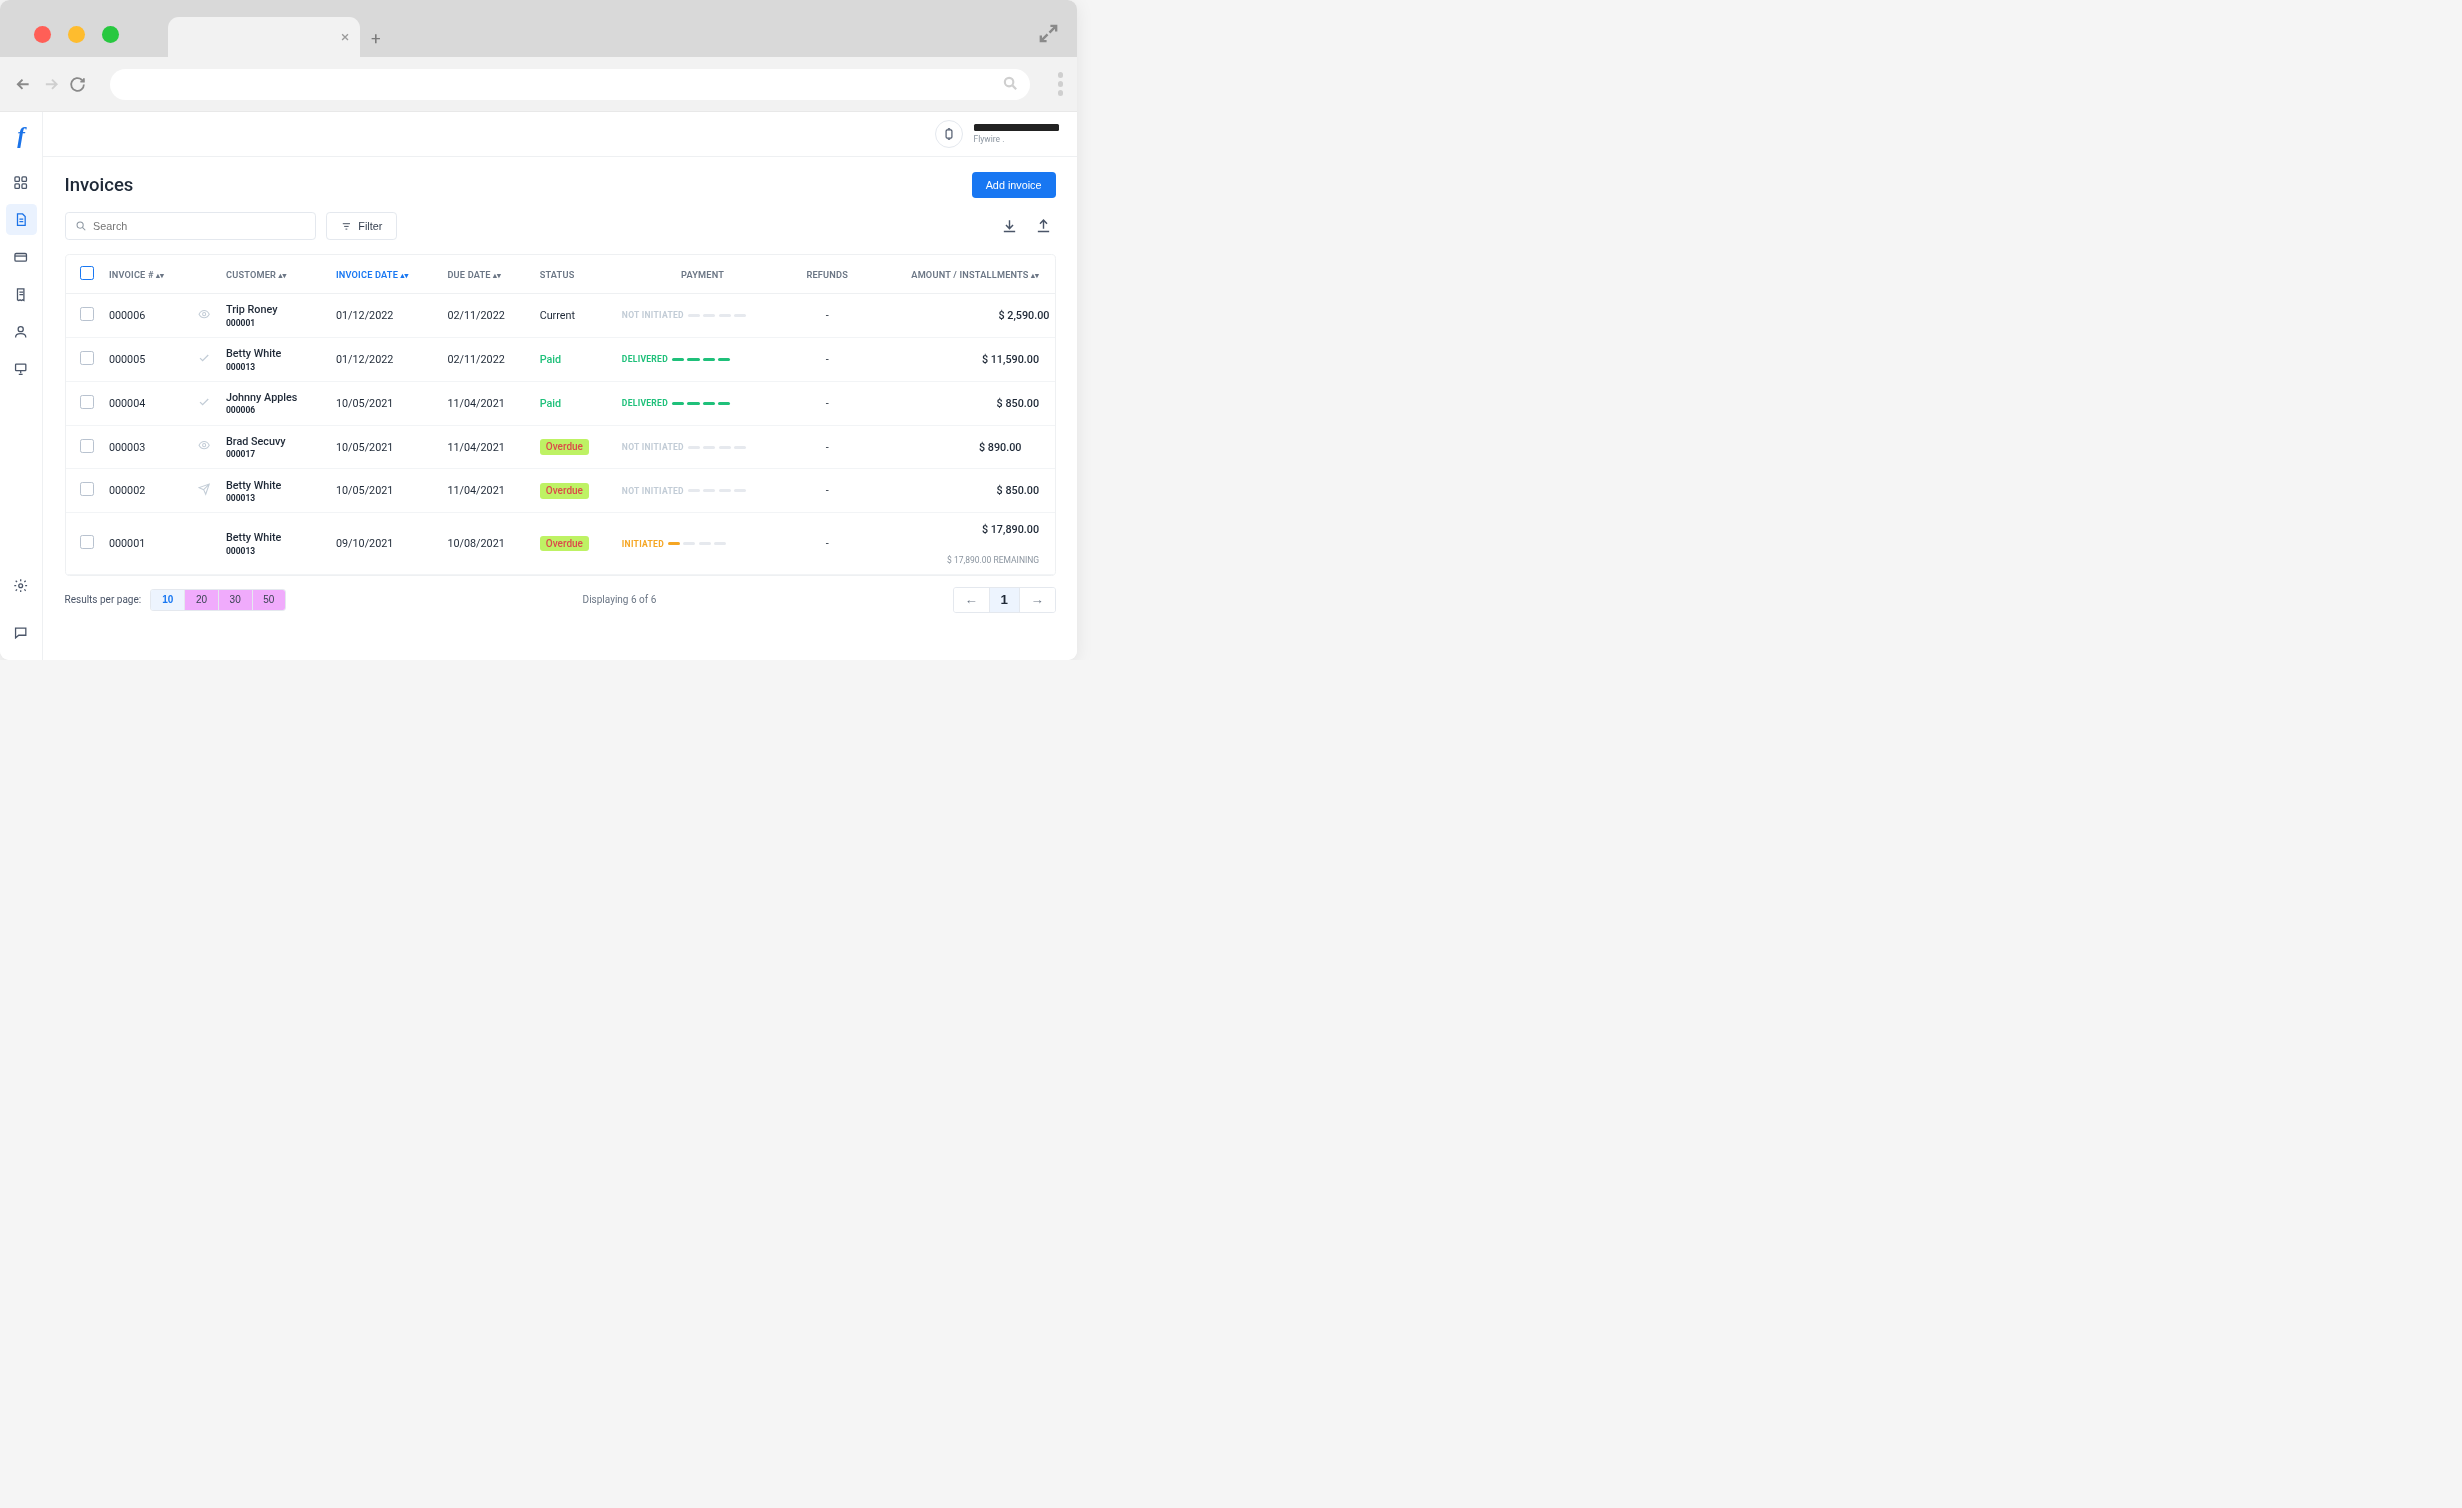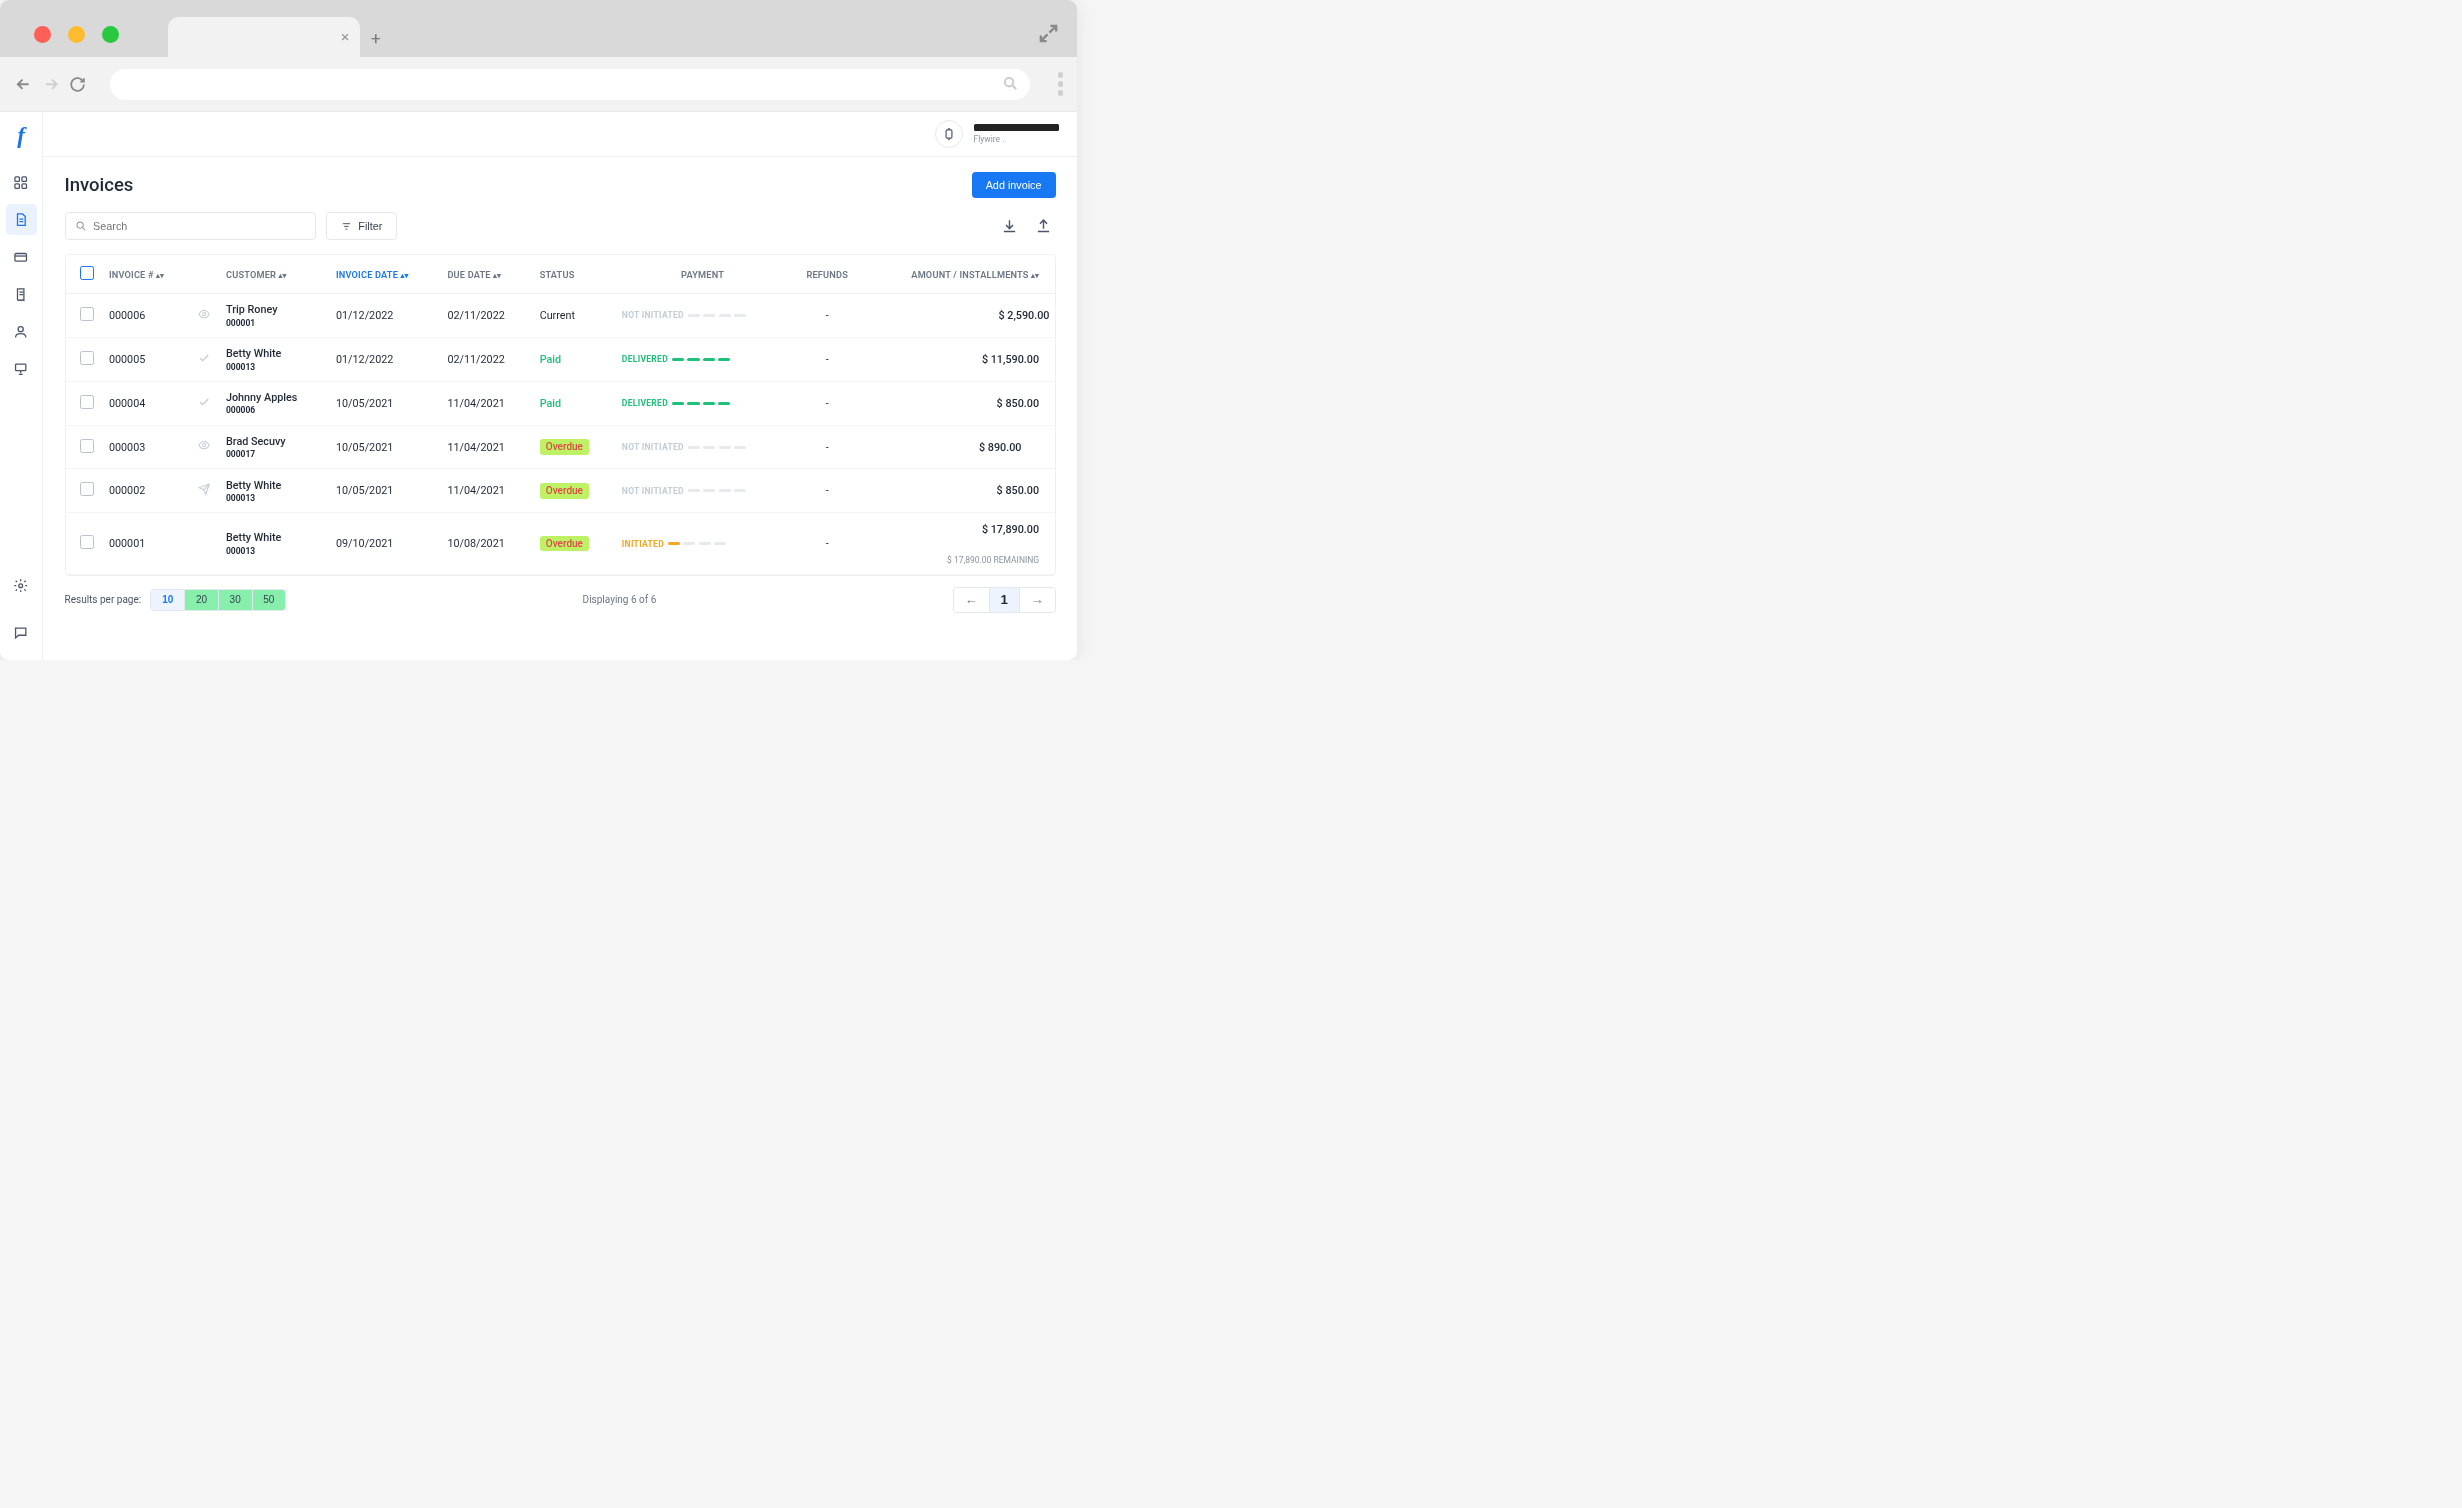--- a/index.html
+++ b/index.html
@@ -78,7 +78,7 @@
 .footer{display:flex;align-items:center;padding:10.8px 0 3.1px;font-size:10px;color:#4a5568;}
 .rpp{display:flex;align-items:center;gap:9.2px;}
 .pgbtns{display:flex;border:0.8px solid #e4e8ee;border-radius:3.1px;overflow:hidden;}
-.pgbtns button{border:none;background:#86efac;padding:4.6px 10.8px;font-size:10px;border-right:0.8px solid #e4e8ee;cursor:pointer;color:#374151;}
+.pgbtns button{border:none;background:#f0abfc;padding:4.6px 10.8px;font-size:10px;border-right:0.8px solid #e4e8ee;cursor:pointer;color:#374151;}
 .pgbtns button:last-child{border-right:none;}
 .pgbtns button.on{background:#edf4fe;color:#1877f2;font-weight:600;}
 .footspacer{flex:1;}

